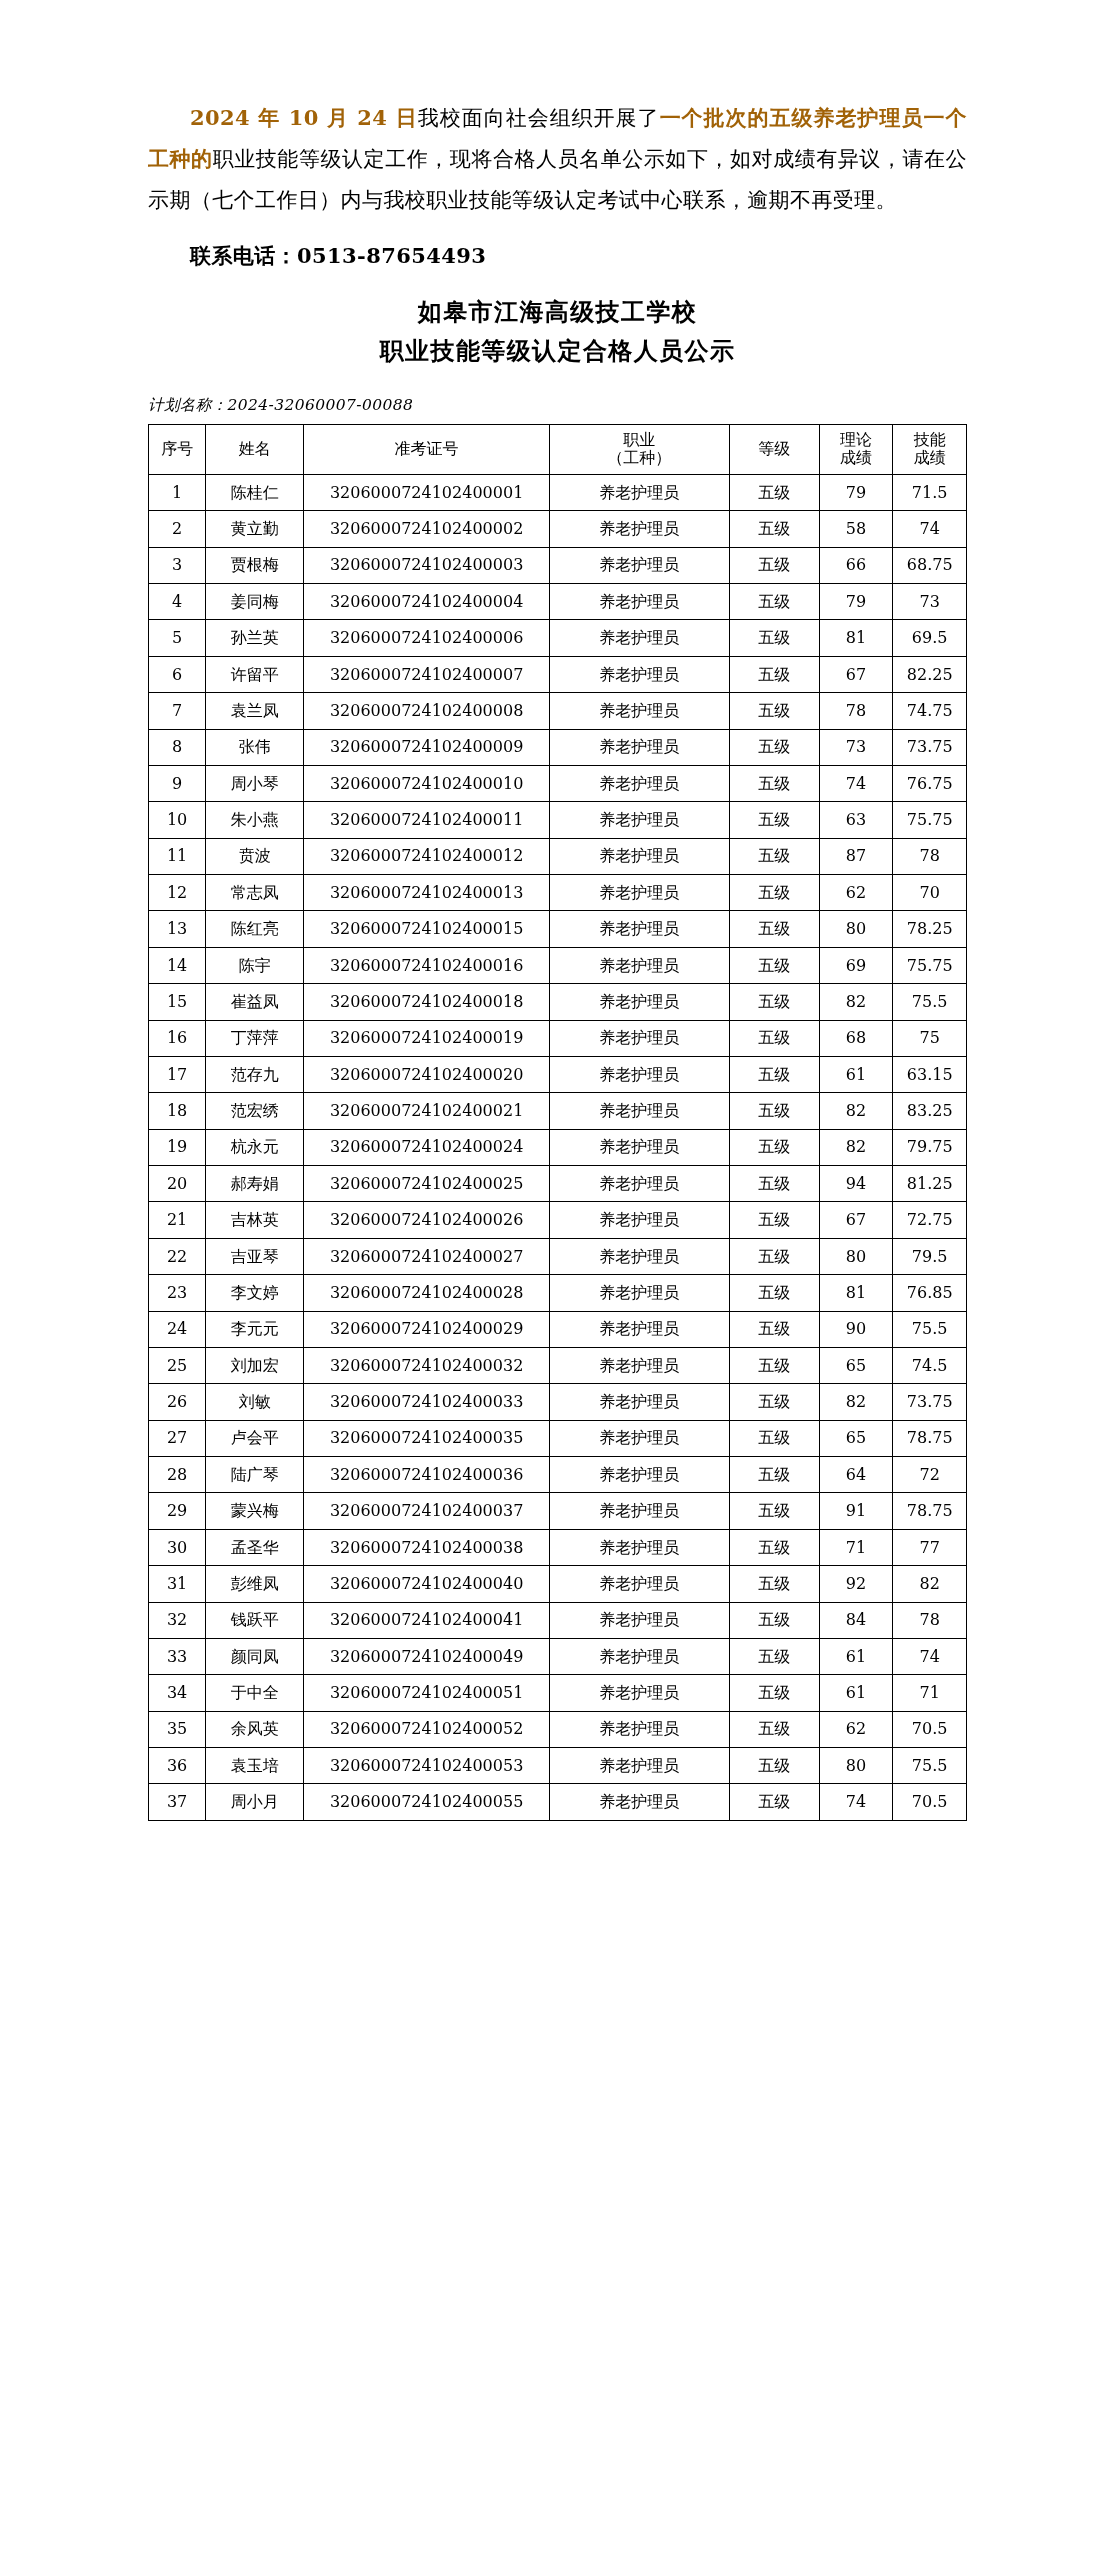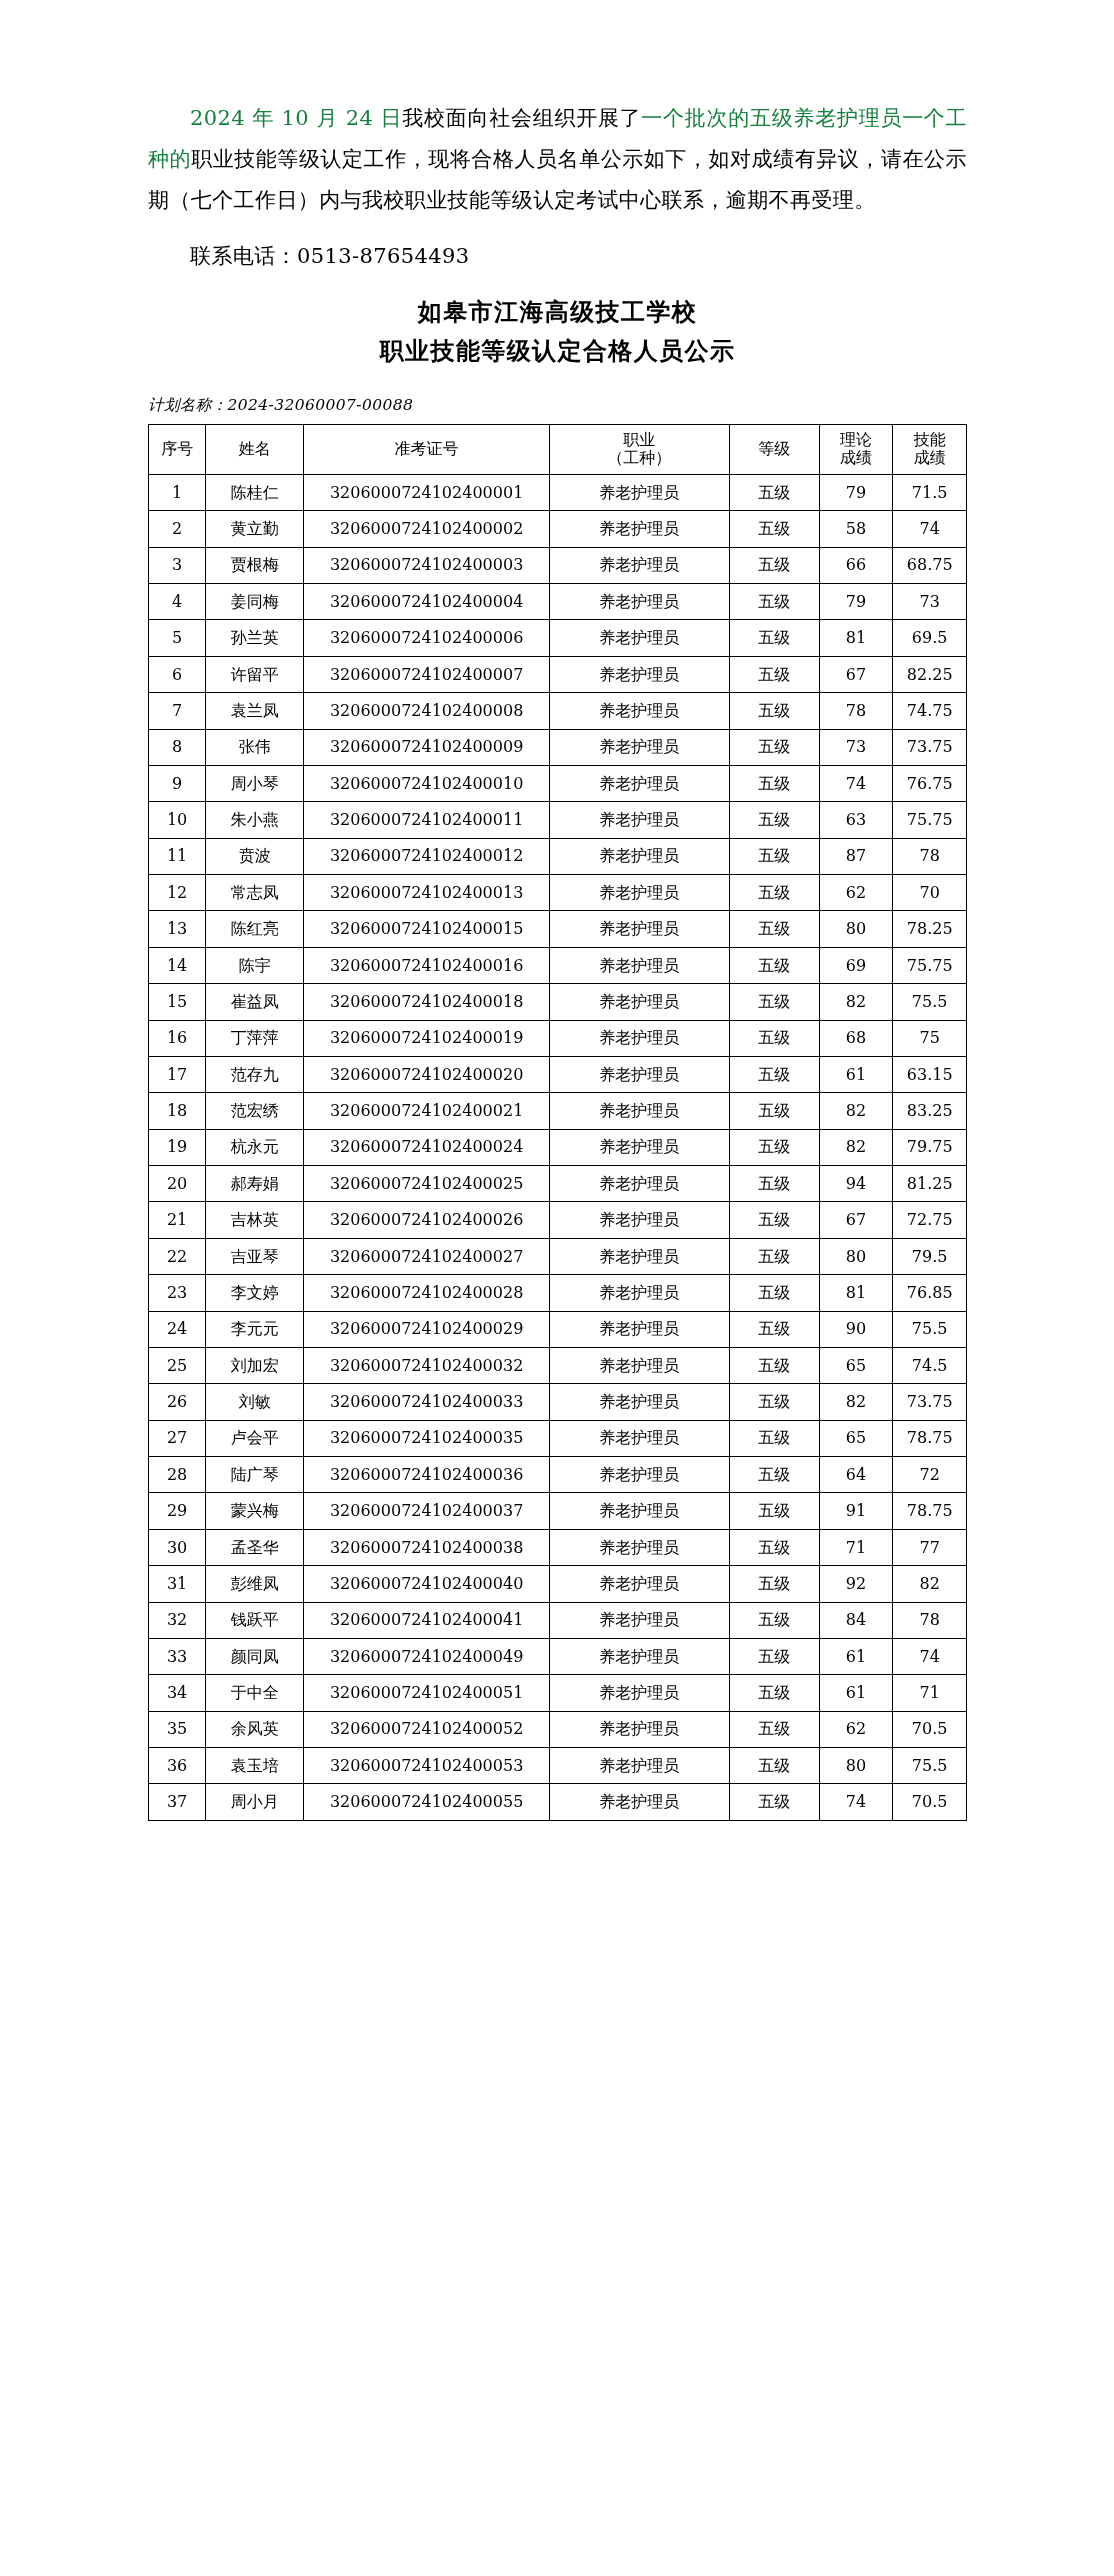--- a/index.html
+++ b/index.html
@@ -26,7 +26,8 @@
     letter-spacing: 0.4px;
   }
   .intro .red {
-    color: #15803d;
+    color: #a16207;
+    font-weight: bold;
   }
   .intro-first {
     text-indent: 42px;

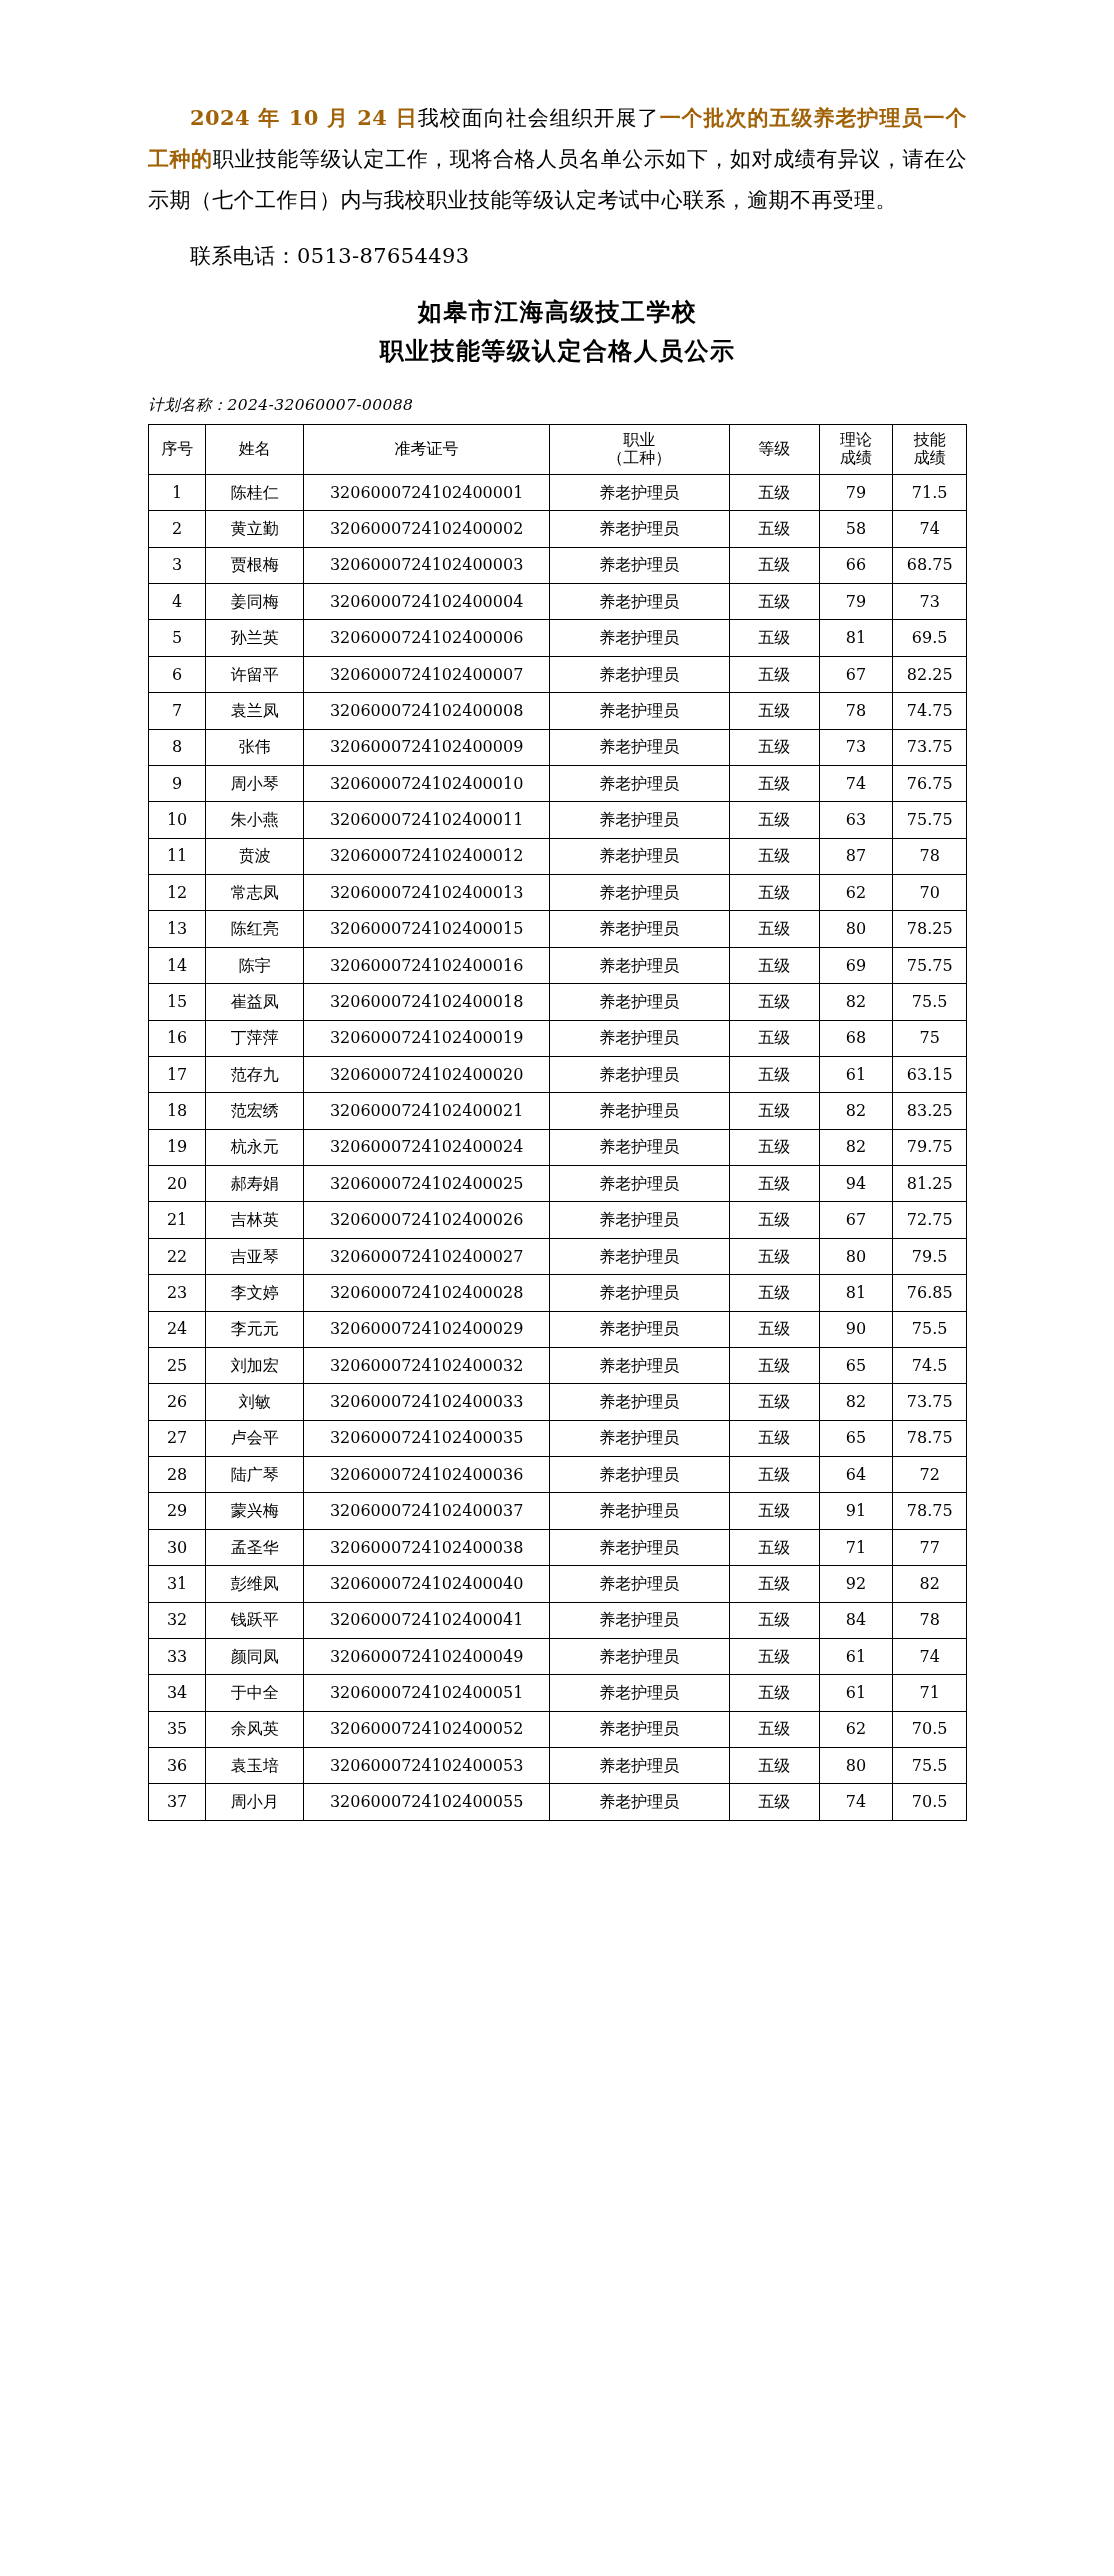--- a/index.html
+++ b/index.html
@@ -36,7 +36,7 @@
     font-size: 21px;
     margin-top: 11px;
     text-indent: 42px;
-    font-weight: normal;
+    font-weight: bold;
     letter-spacing: 0.4px;
   }
   .title-block {

